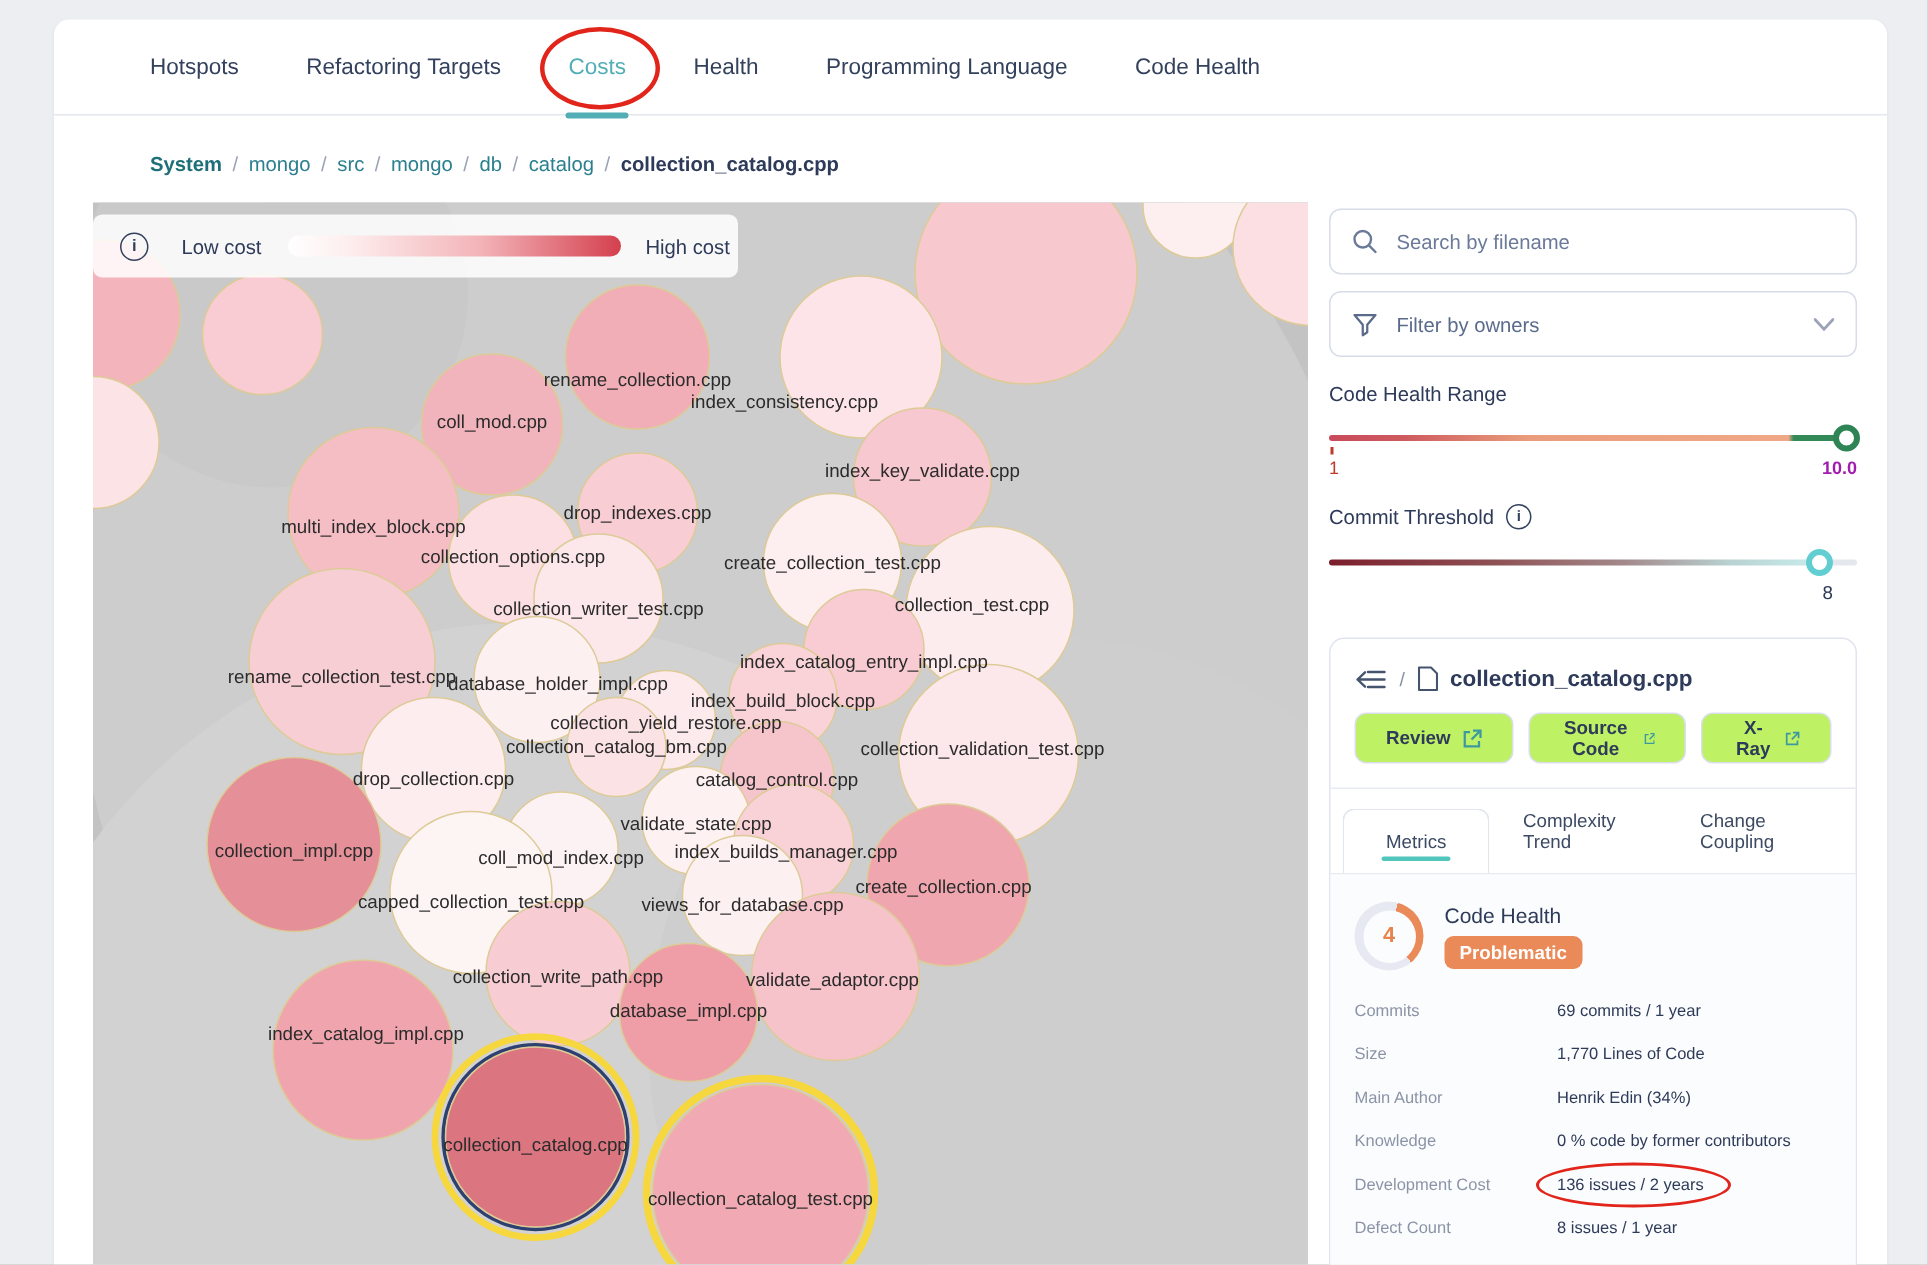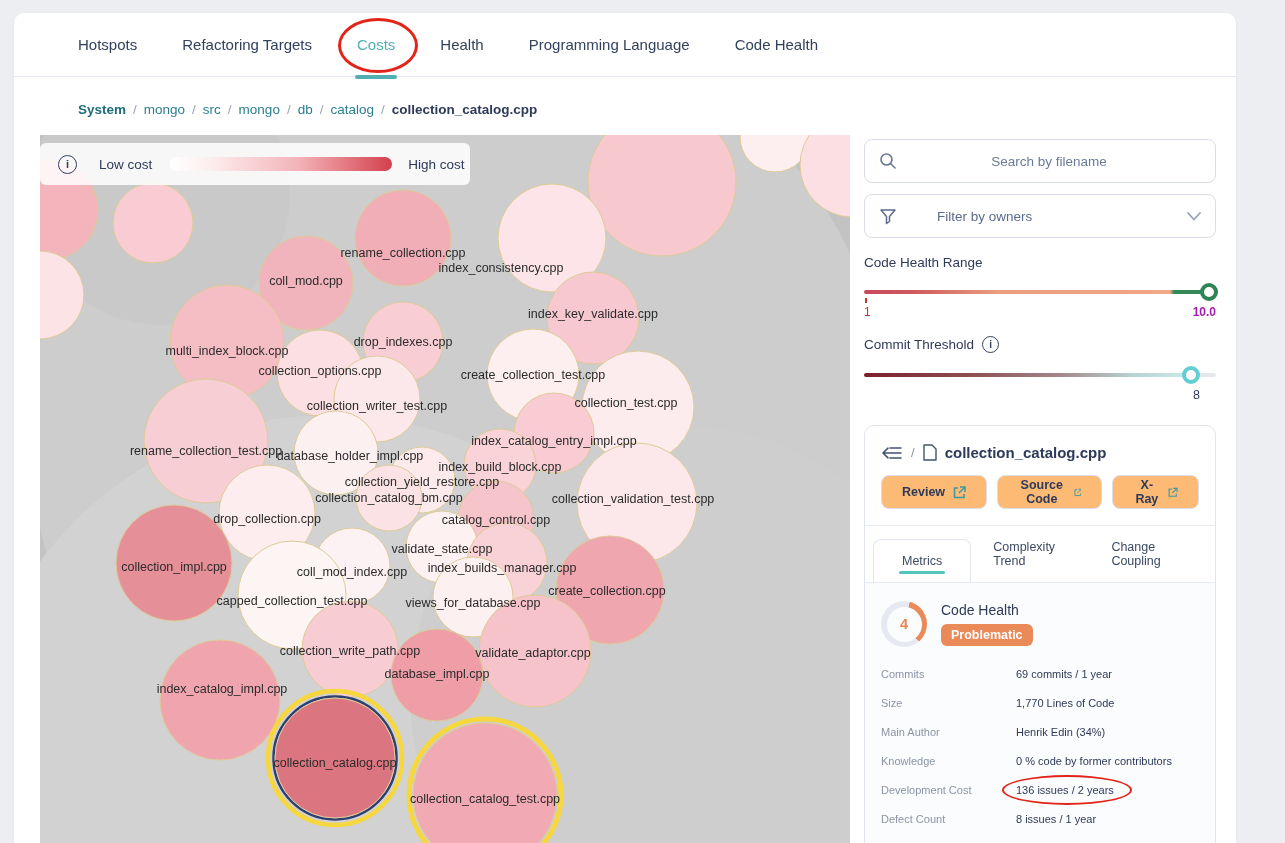--- a/index.html
+++ b/index.html
@@ -6,7 +6,7 @@
   html,body { width:1285px; height:843px; }
   body { background:#eceef2; font-family:"Liberation Sans", sans-serif; color:#2e3a59; position:relative; overflow:hidden; }
 
-  .card { position:absolute; left:14px; top:13px; width:1222px; height:830px; background:#fff; border-radius:10px 10px 0 0; box-shadow:0 1px 3px rgba(40,50,80,.06); }
+  .card { position:absolute; left:36px; top:13px; width:1222px; height:830px; background:#fff; border-radius:10px 10px 0 0; box-shadow:0 1px 3px rgba(40,50,80,.06); }
 
   
   .tabs-row { display:flex; align-items:center; height:64px; padding-left:64px; gap:45px; border-bottom:1px solid #e4e7ed; }

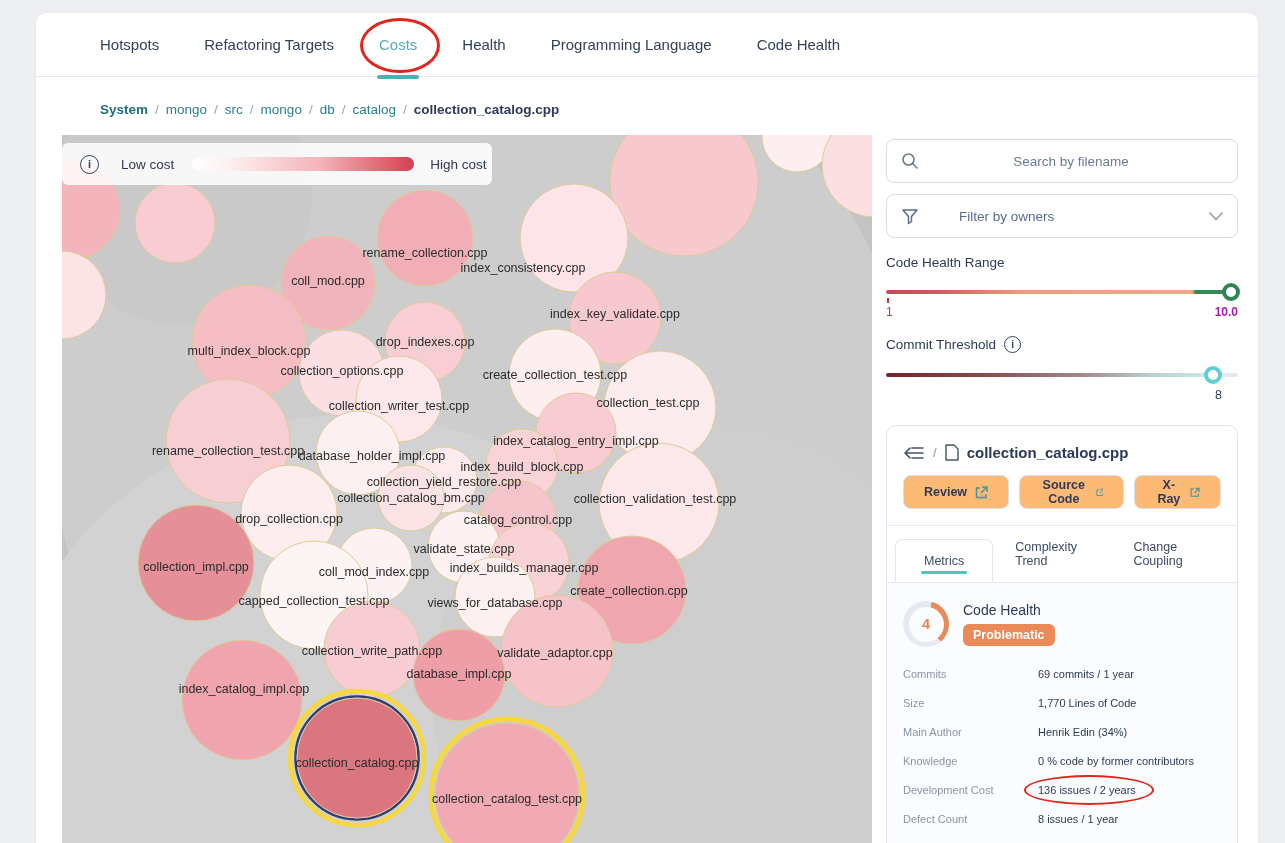--- a/index.html
+++ b/index.html
@@ -37,7 +37,7 @@
   .sidebar { width:352px; margin-left:14px; padding-top:4px; }
   .input-box { display:flex; align-items:center; width:100%; height:44px; border:1px solid #d7dce8; border-radius:8px; padding:0 14px; background:#fff; }
   .input-box + .input-box { margin-top:11px;gap:28px; }
-  .input-box input { border:none; outline:none; flex:1; font-size:13.5px; color:#2e3a59; font-family:"Liberation Sans",sans-serif; background:transparent;text-align:center; }
+  .input-box input { border:none; outline:none; flex:1; font-size:13.5px; color:#2e3a59; font-family:"Liberation Sans",sans-serif; margin-left:12px; background:transparent; }
   .input-box input::placeholder { color:#6b7a99; font-weight:500; }
   .filter-label { flex:1; margin-left:12px; font-size:13.5px; color:#5a6b8c; font-weight:500; }
 

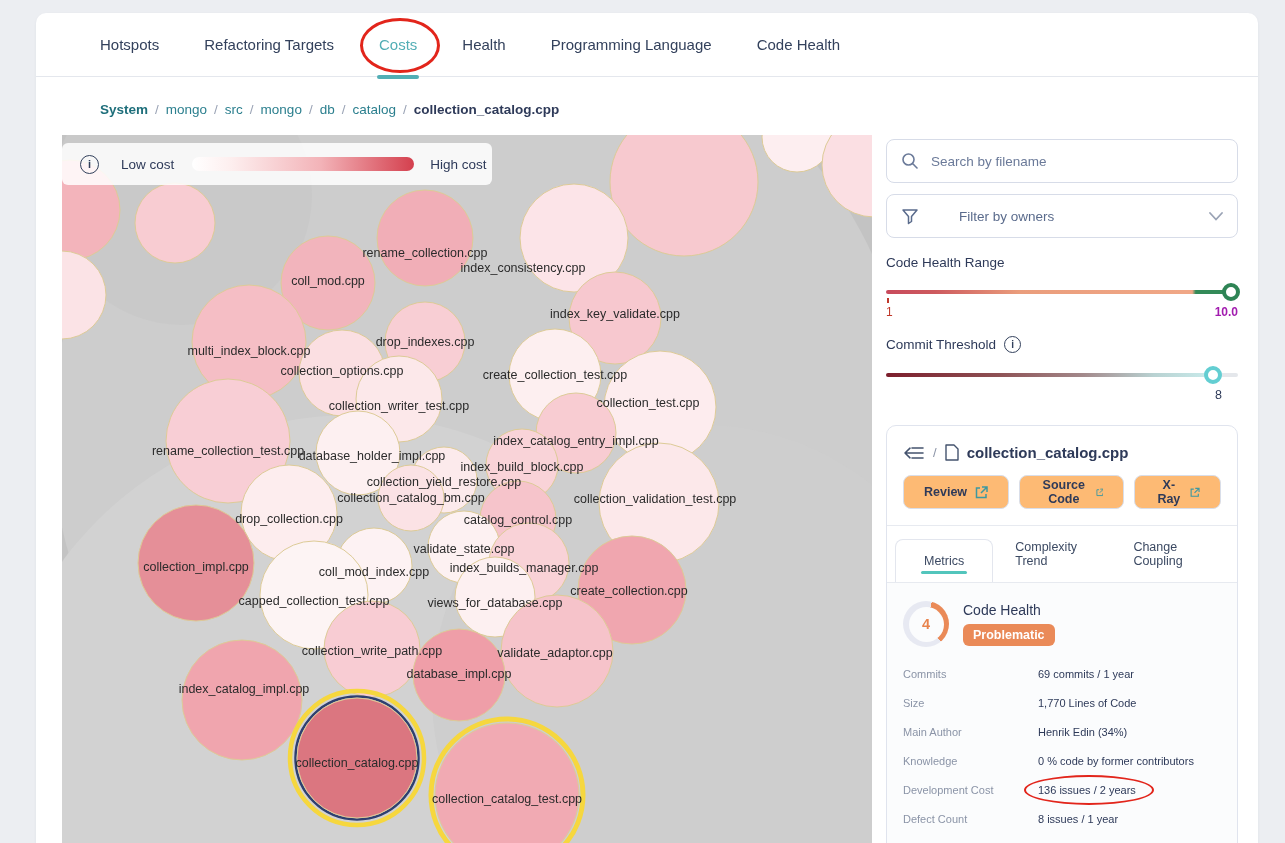--- a/index.html
+++ b/index.html
@@ -36,7 +36,7 @@
   
   .sidebar { width:352px; margin-left:14px; padding-top:4px; }
   .input-box { display:flex; align-items:center; width:100%; height:44px; border:1px solid #d7dce8; border-radius:8px; padding:0 14px; background:#fff; }
-  .input-box + .input-box { margin-top:11px;gap:28px; }
+  .input-box + .input-box { margin-top:11px; }
   .input-box input { border:none; outline:none; flex:1; font-size:13.5px; color:#2e3a59; font-family:"Liberation Sans",sans-serif; margin-left:12px; background:transparent; }
   .input-box input::placeholder { color:#6b7a99; font-weight:500; }
   .filter-label { flex:1; margin-left:12px; font-size:13.5px; color:#5a6b8c; font-weight:500; }

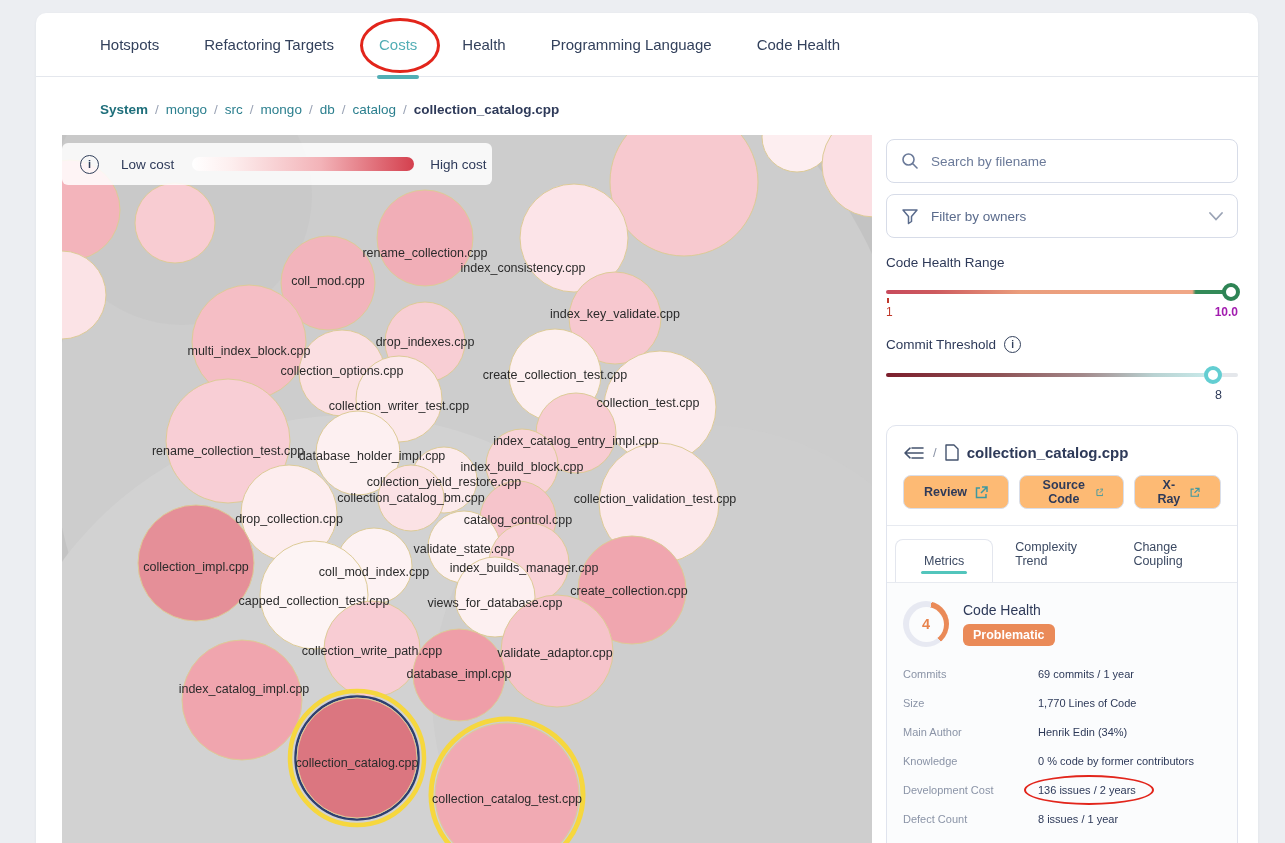--- a/index.html
+++ b/index.html
@@ -62,7 +62,7 @@
   .detail-file { font-size:15px; font-weight:bold; color:#2e3a59; }
   .head-sep { color:#8a93a6; font-size:13px; }
   .btn-row { display:flex; gap:10px; padding:14px 16px 16px 16px; }
-  .btn { display:flex; align-items:center; justify-content:center; gap:8px; border:1px solid #d9dee9; border-radius:8px; background:#fdba74; height:34px; padding:0 20px; font-size:12.5px; font-weight:bold; color:#2e3a59; cursor:pointer; flex:1; font-family:"Liberation Sans",sans-serif; }
+  .btn { display:flex; align-items:center; justify-content:center; gap:8px; border:1px solid #d9dee9; border-radius:8px; background:#bef264; height:34px; padding:0 20px; font-size:12.5px; font-weight:bold; color:#2e3a59; cursor:pointer; flex:1; font-family:"Liberation Sans",sans-serif; }
   .detail-divider { border-top:1px solid #e7eaf0; }
   .dtabs { display:flex; align-items:flex-end; padding:10px 8px 0 8px; height:56px; }
   .dtab { font-size:12.5px; color:#3c4a63; padding:14px 22px; cursor:pointer; position:relative; }

